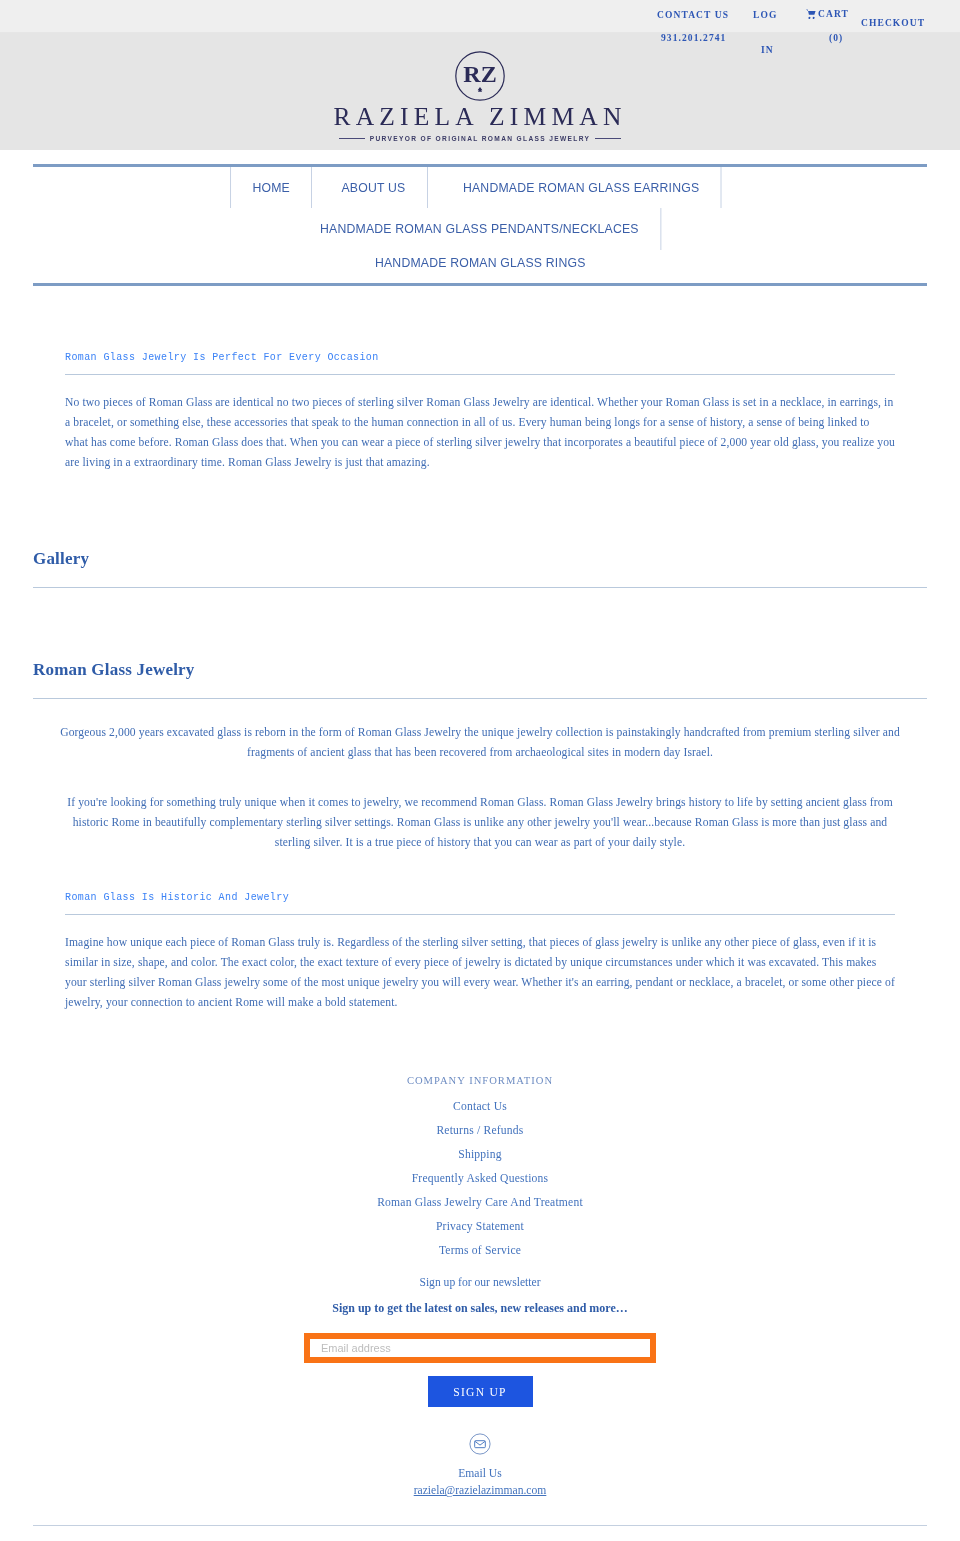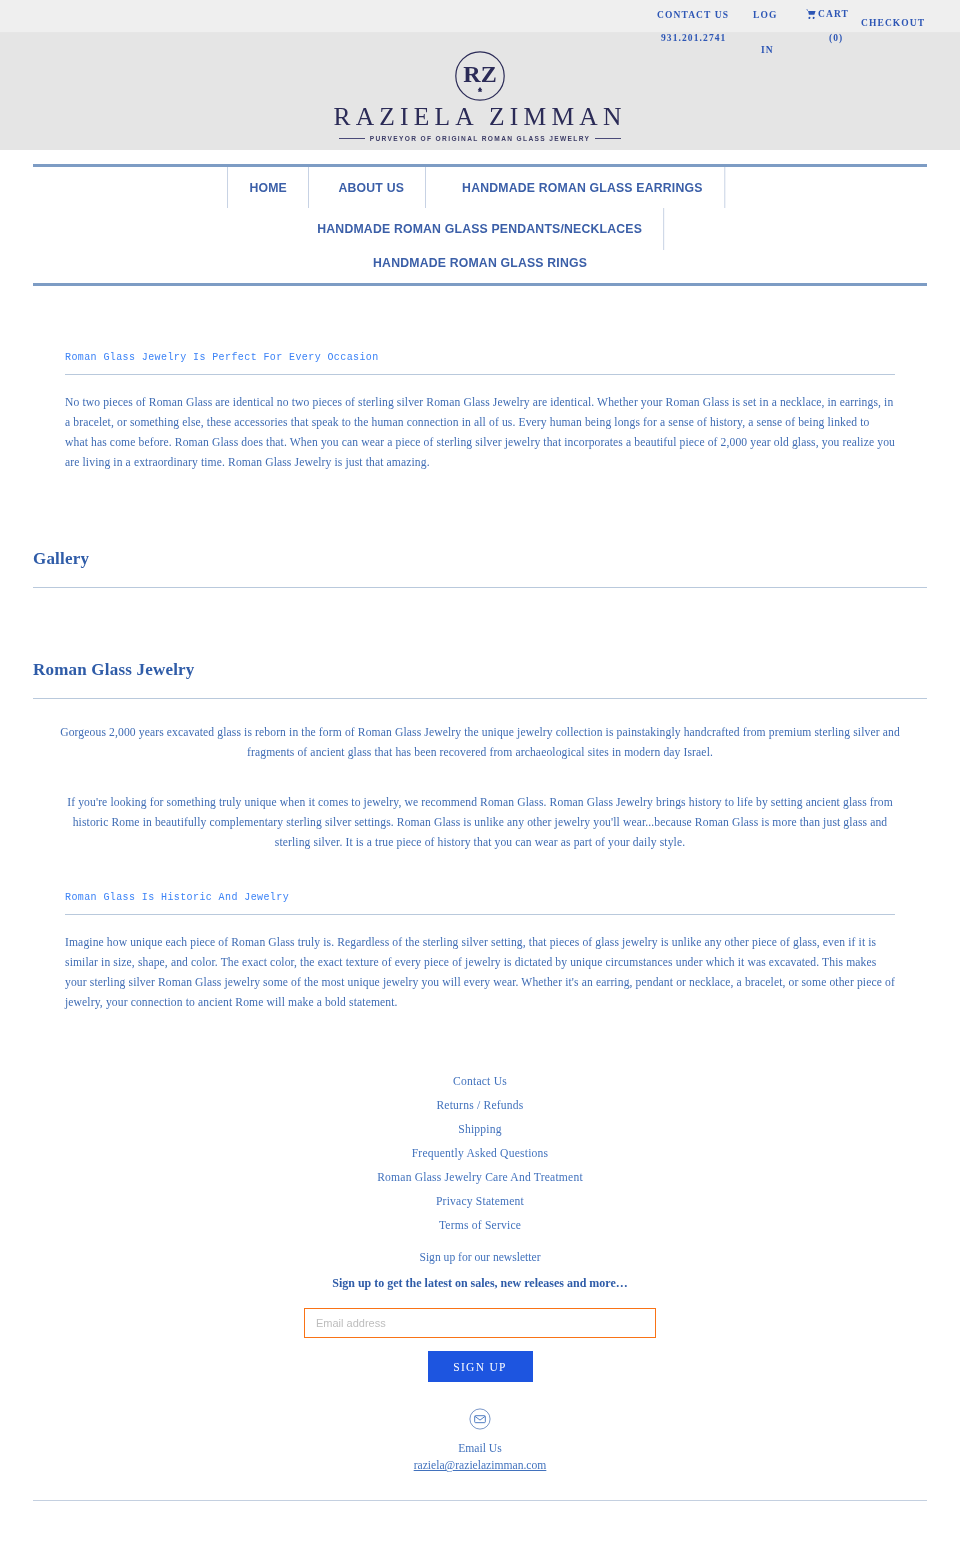--- a/index.html
+++ b/index.html
@@ -92,7 +92,6 @@
     border-top: 3px solid #7d9cc4;
     border-bottom: 3px solid #7d9cc4;
     padding: 0;
-    font-weight: bold;
   }
   .nav-row {
     display: flex;

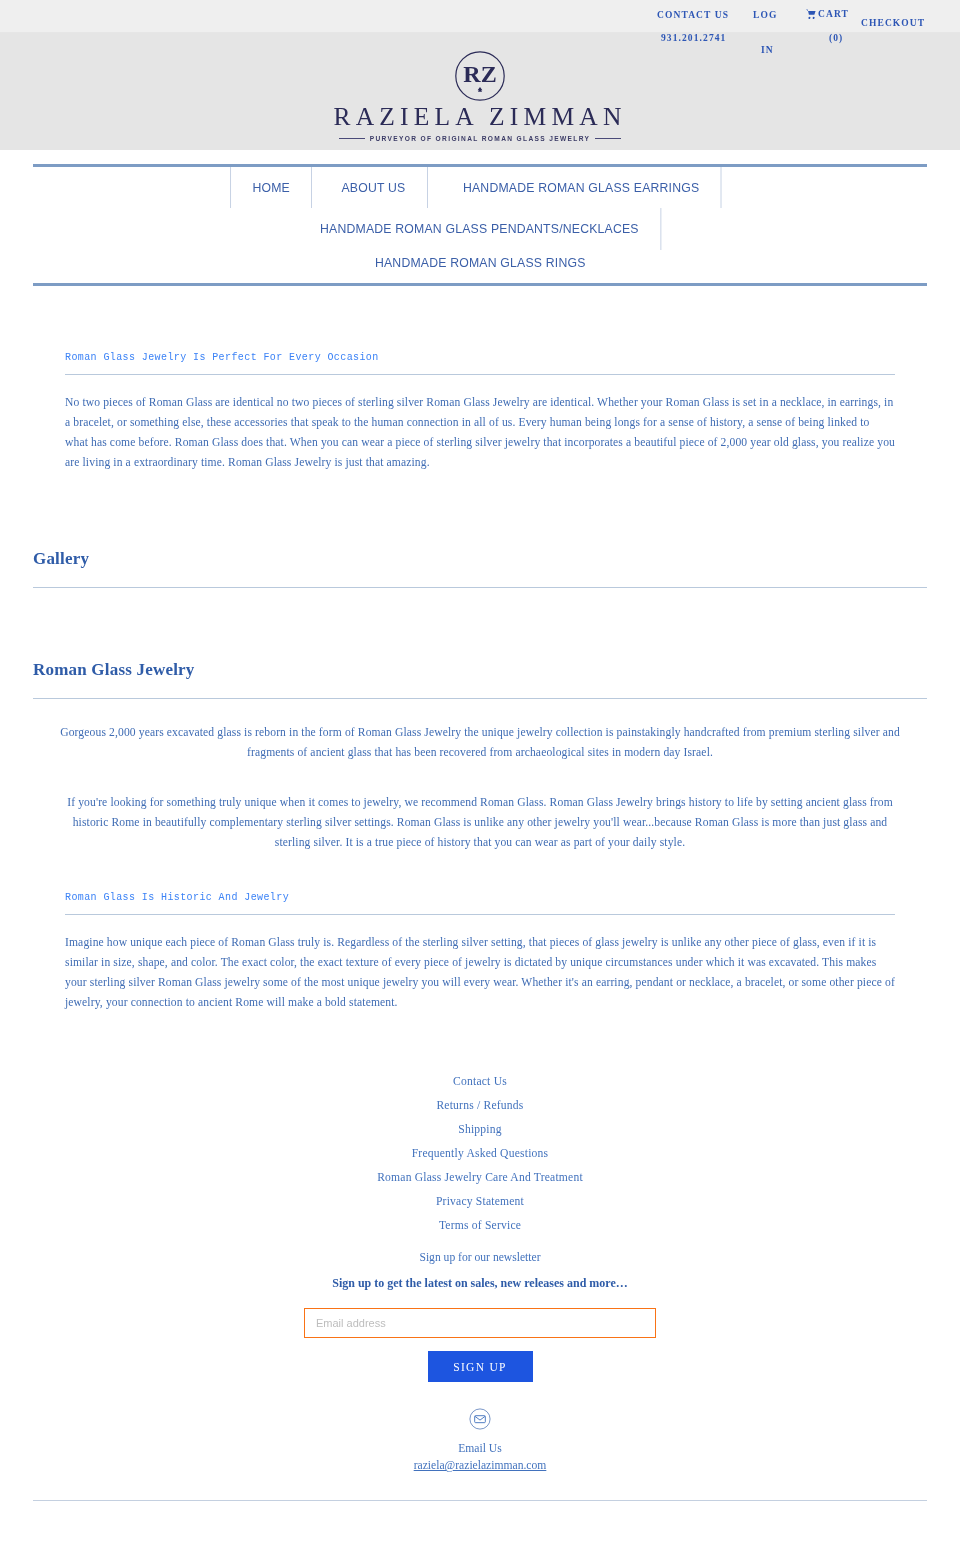--- a/index.html
+++ b/index.html
@@ -319,6 +319,7 @@
 </main>
 
 <footer class="footer">
+  <div class="foot-title">COMPANY INFORMATION</div>
 
   <a class="foot-link" href="#">Contact Us</a>
   <a class="foot-link" href="#">Returns / Refunds</a>

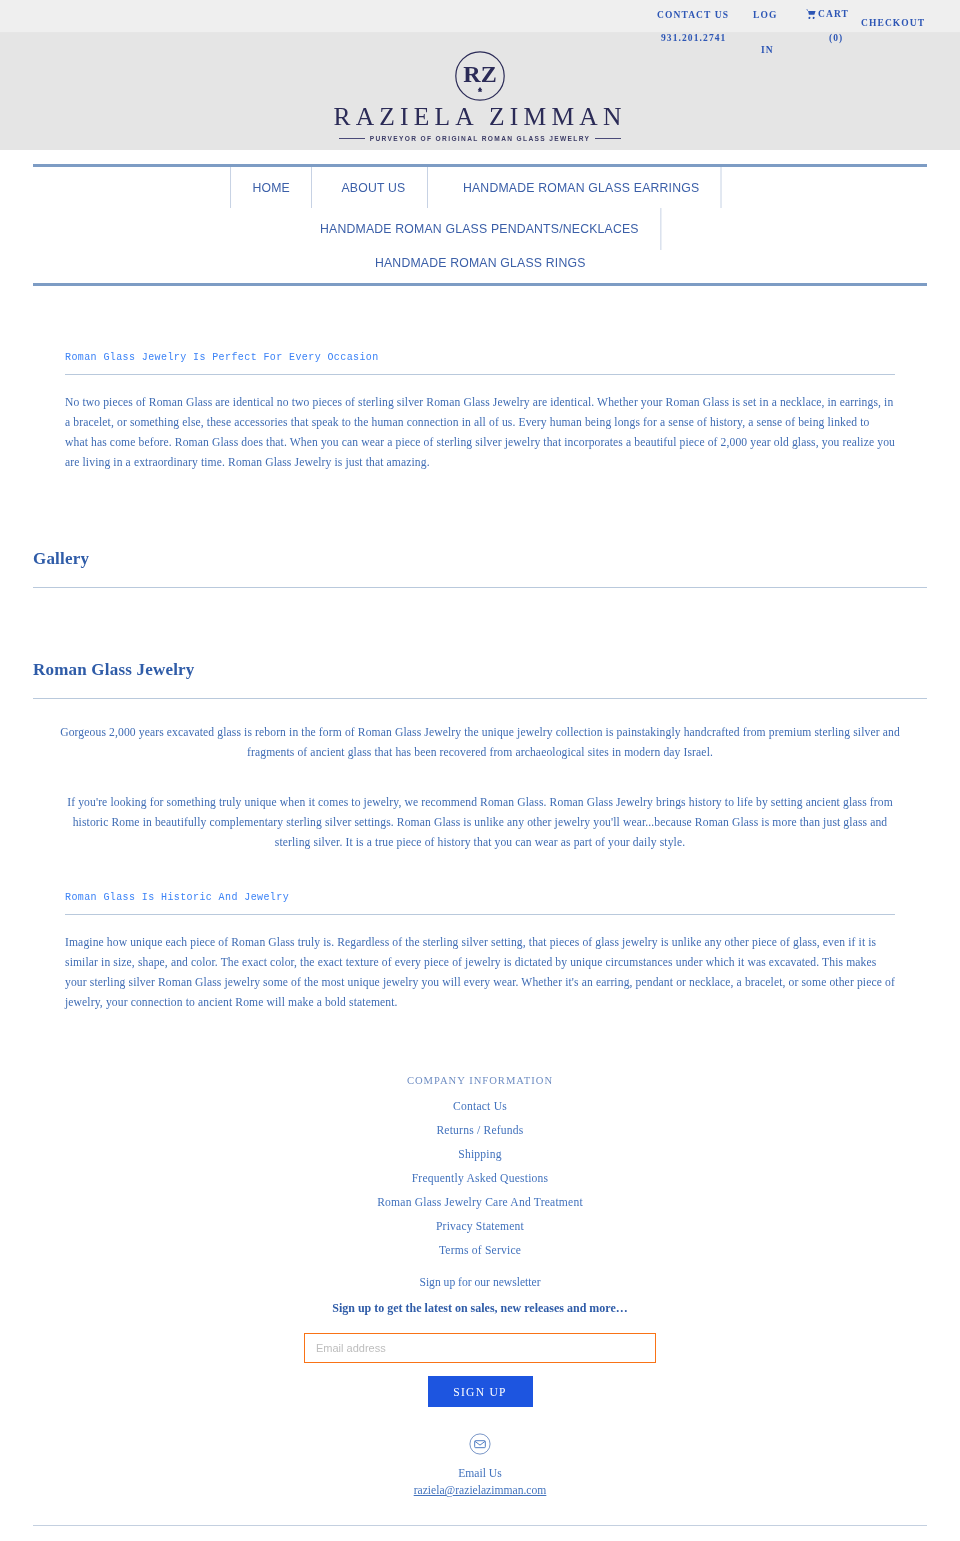--- a/index.html
+++ b/index.html
@@ -203,7 +203,7 @@
   .email-input {
     width: 352px;
     height: 30px;
-    border: 1px solid #f97316;
+    border: 6px solid #f97316;
     background: #fff;
     font-family: "Liberation Sans", sans-serif;
     font-size: 11px;

